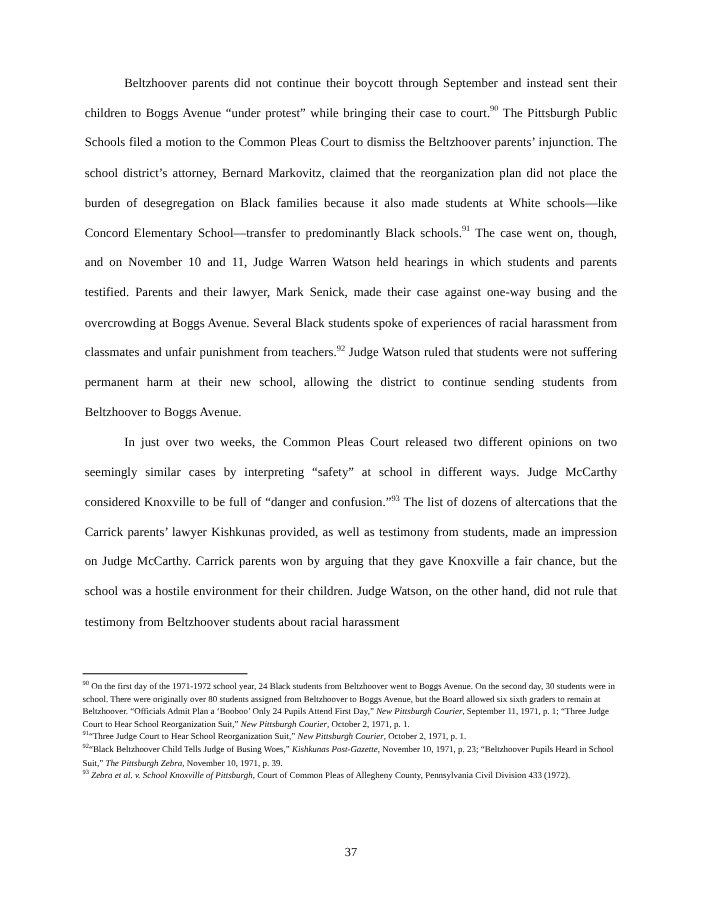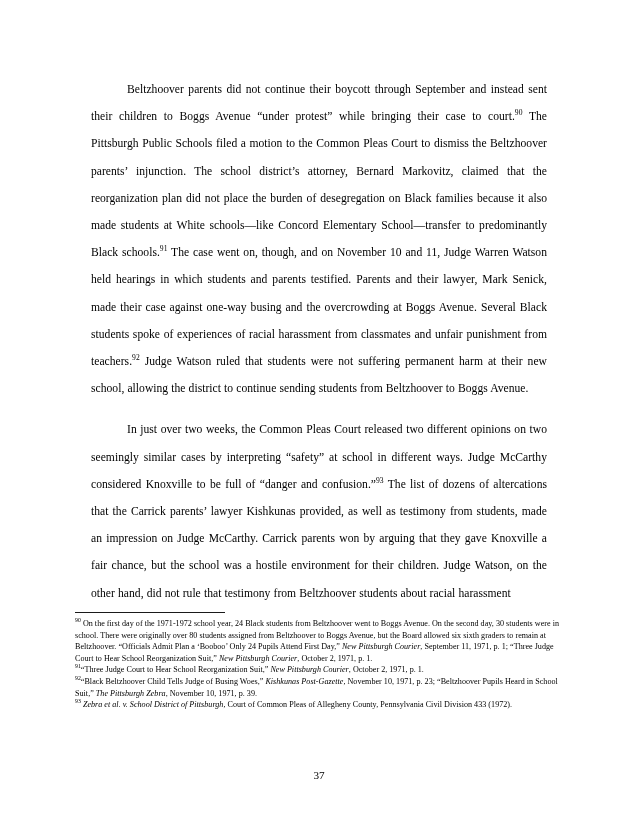--- a/index.html
+++ b/index.html
@@ -30,7 +30,7 @@
     line-height: 27.2px;
     text-align: justify;
     text-indent: 36px;
-    margin: 14px;
+    margin: 0;
     letter-spacing: 0.02px;
     word-spacing: 0.2px;
   }

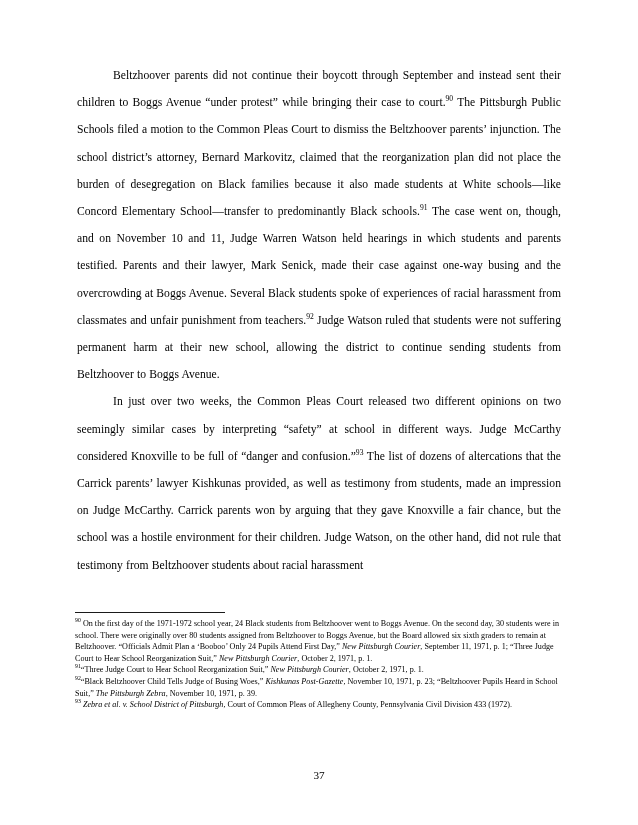--- a/index.html
+++ b/index.html
@@ -96,7 +96,7 @@
     <p class="fn-item" id="footnote-90"><sup>90</sup> On the first day of the 1971-1972 school year, 24 Black students from Beltzhoover went to Boggs Avenue.  On the second day, 30 students were in school.  There were originally over 80 students assigned from Beltzhoover to Boggs Avenue, but the Board allowed six sixth graders to remain at Beltzhoover.  “Officials Admit Plan a ‘Booboo’ Only 24 Pupils Attend First Day,” <i>New Pittsburgh Courier</i>, September 11, 1971, p. 1; “Three Judge Court to Hear School Reorganization Suit,” <i>New Pittsburgh Courier</i>, October 2, 1971, p. 1.</p>
     <p class="fn-item" id="footnote-91"><sup>91</sup>“Three Judge Court to Hear School Reorganization Suit,” <i>New Pittsburgh Courier</i>, October 2, 1971, p. 1.</p>
     <p class="fn-item" id="footnote-92"><sup>92</sup>“Black Beltzhoover Child Tells Judge of Busing Woes,” <i>Kishkunas Post-Gazette</i>, November 10, 1971, p. 23; “Beltzhoover Pupils Heard in School Suit,” <i>The Pittsburgh Zebra</i>, November 10, 1971, p. 39.</p>
-    <p class="fn-item" id="footnote-93"><sup>93</sup><i> Zebra et al. v. School District of Pittsburgh</i>, Court of Common Pleas of Allegheny County, Pennsylvania Civil Division 433 (1972).</p>
+    <p class="fn-item" id="footnote-93"><sup>93</sup><i> Zebra et al. v. School Knoxville of Pittsburgh</i>, Court of Common Pleas of Allegheny County, Pennsylvania Civil Division 433 (1972).</p>
   </div>
 
   <div class="page-number">37</div>

